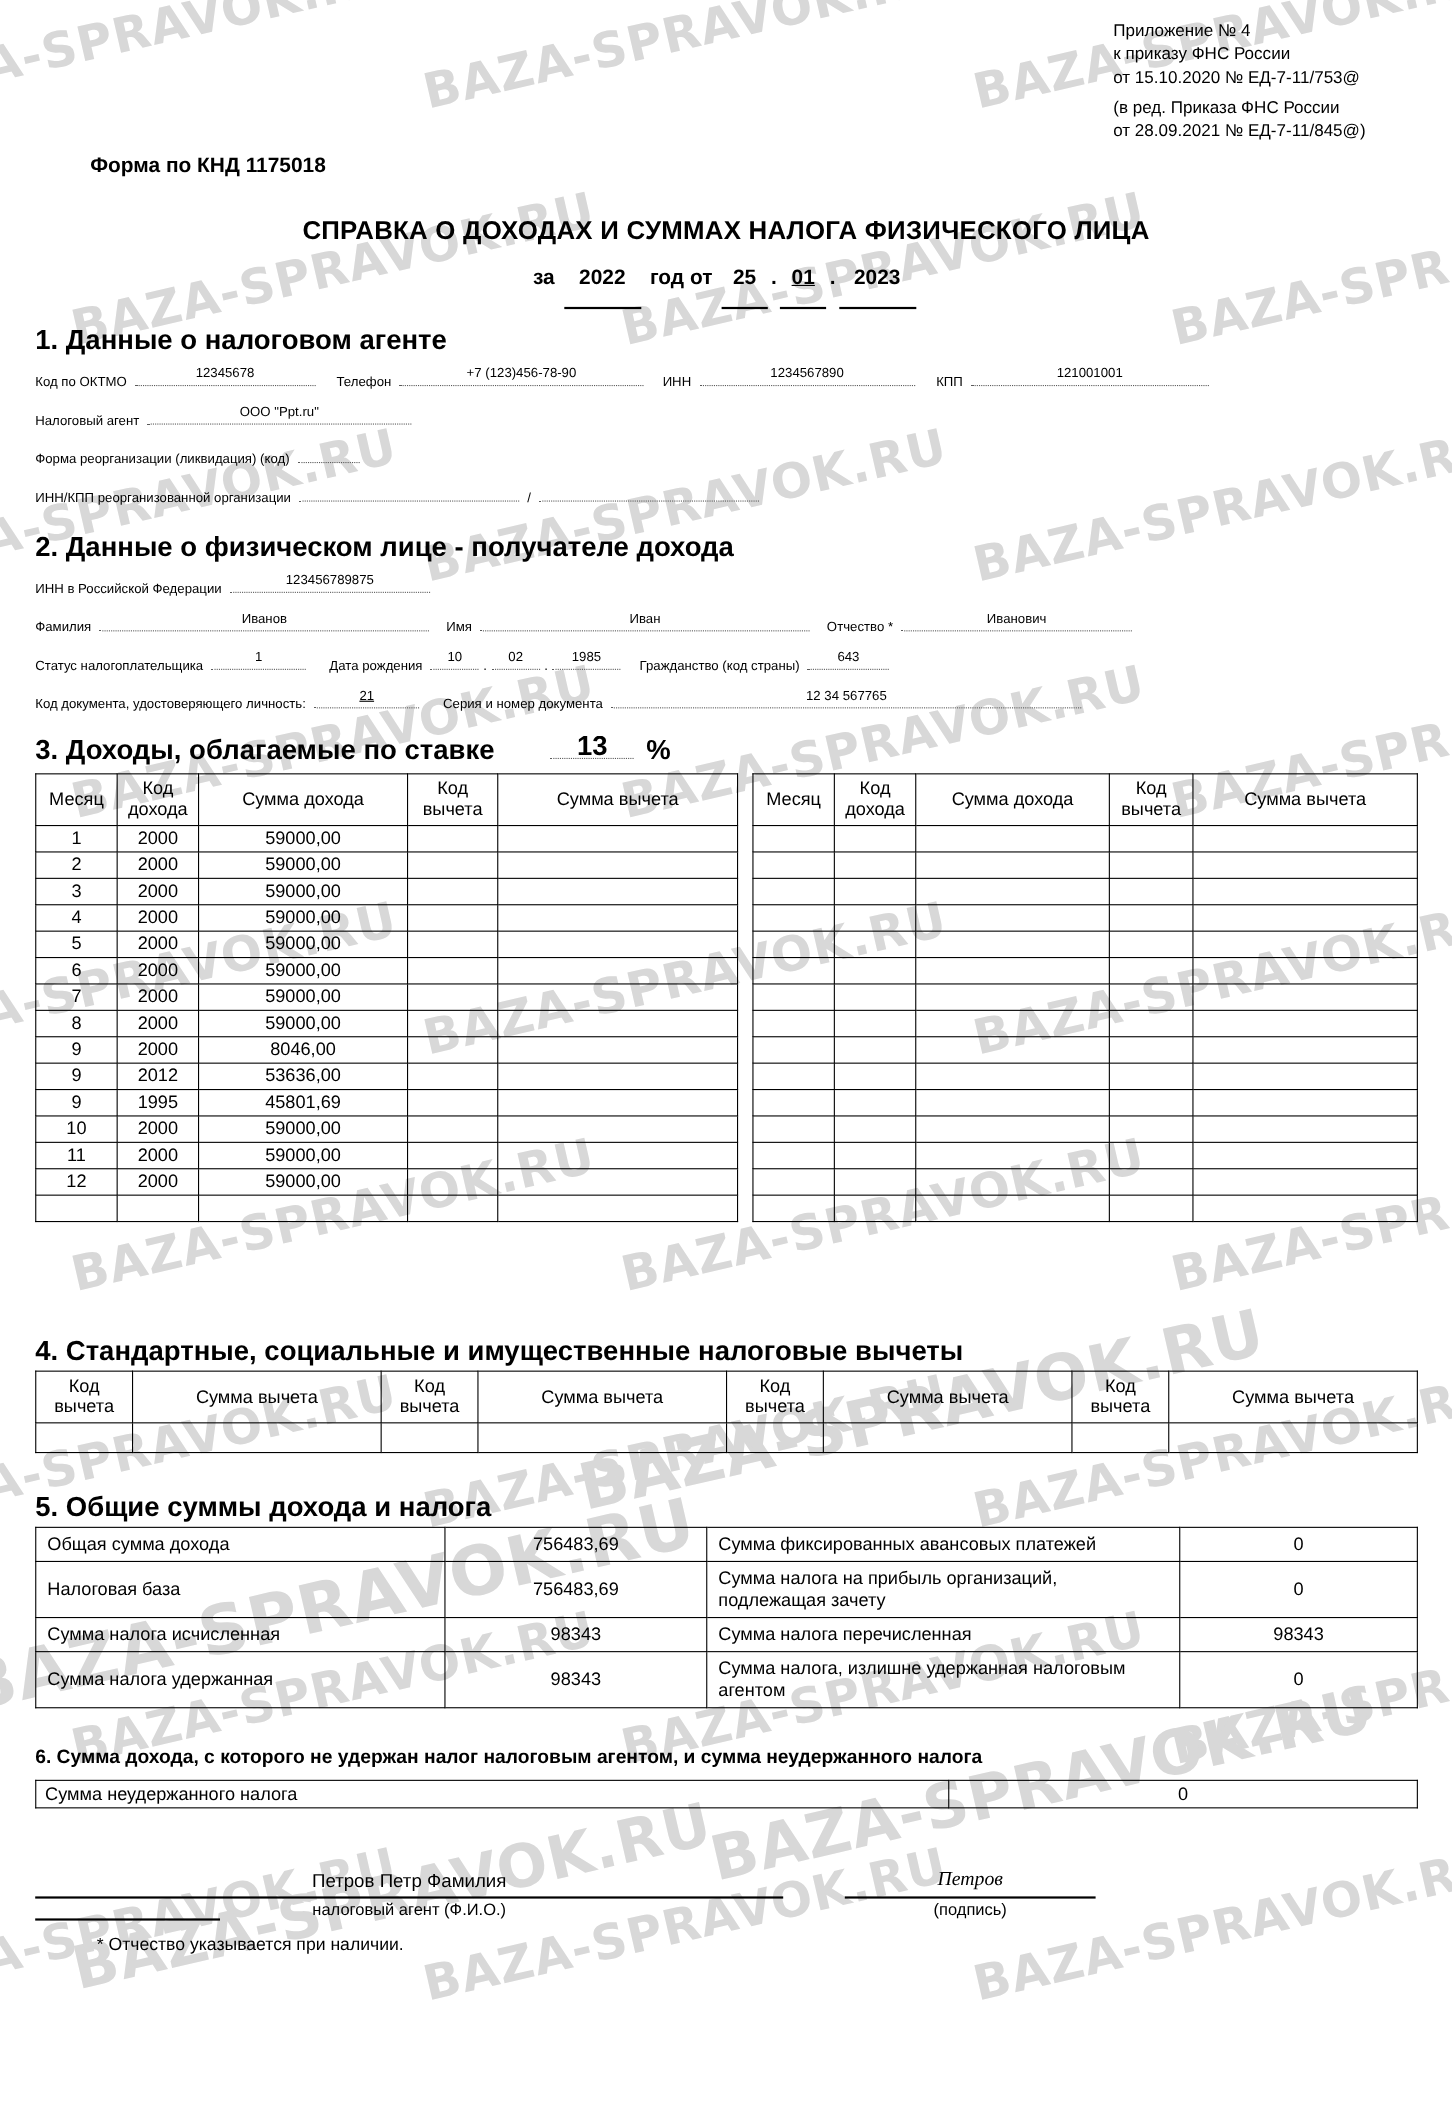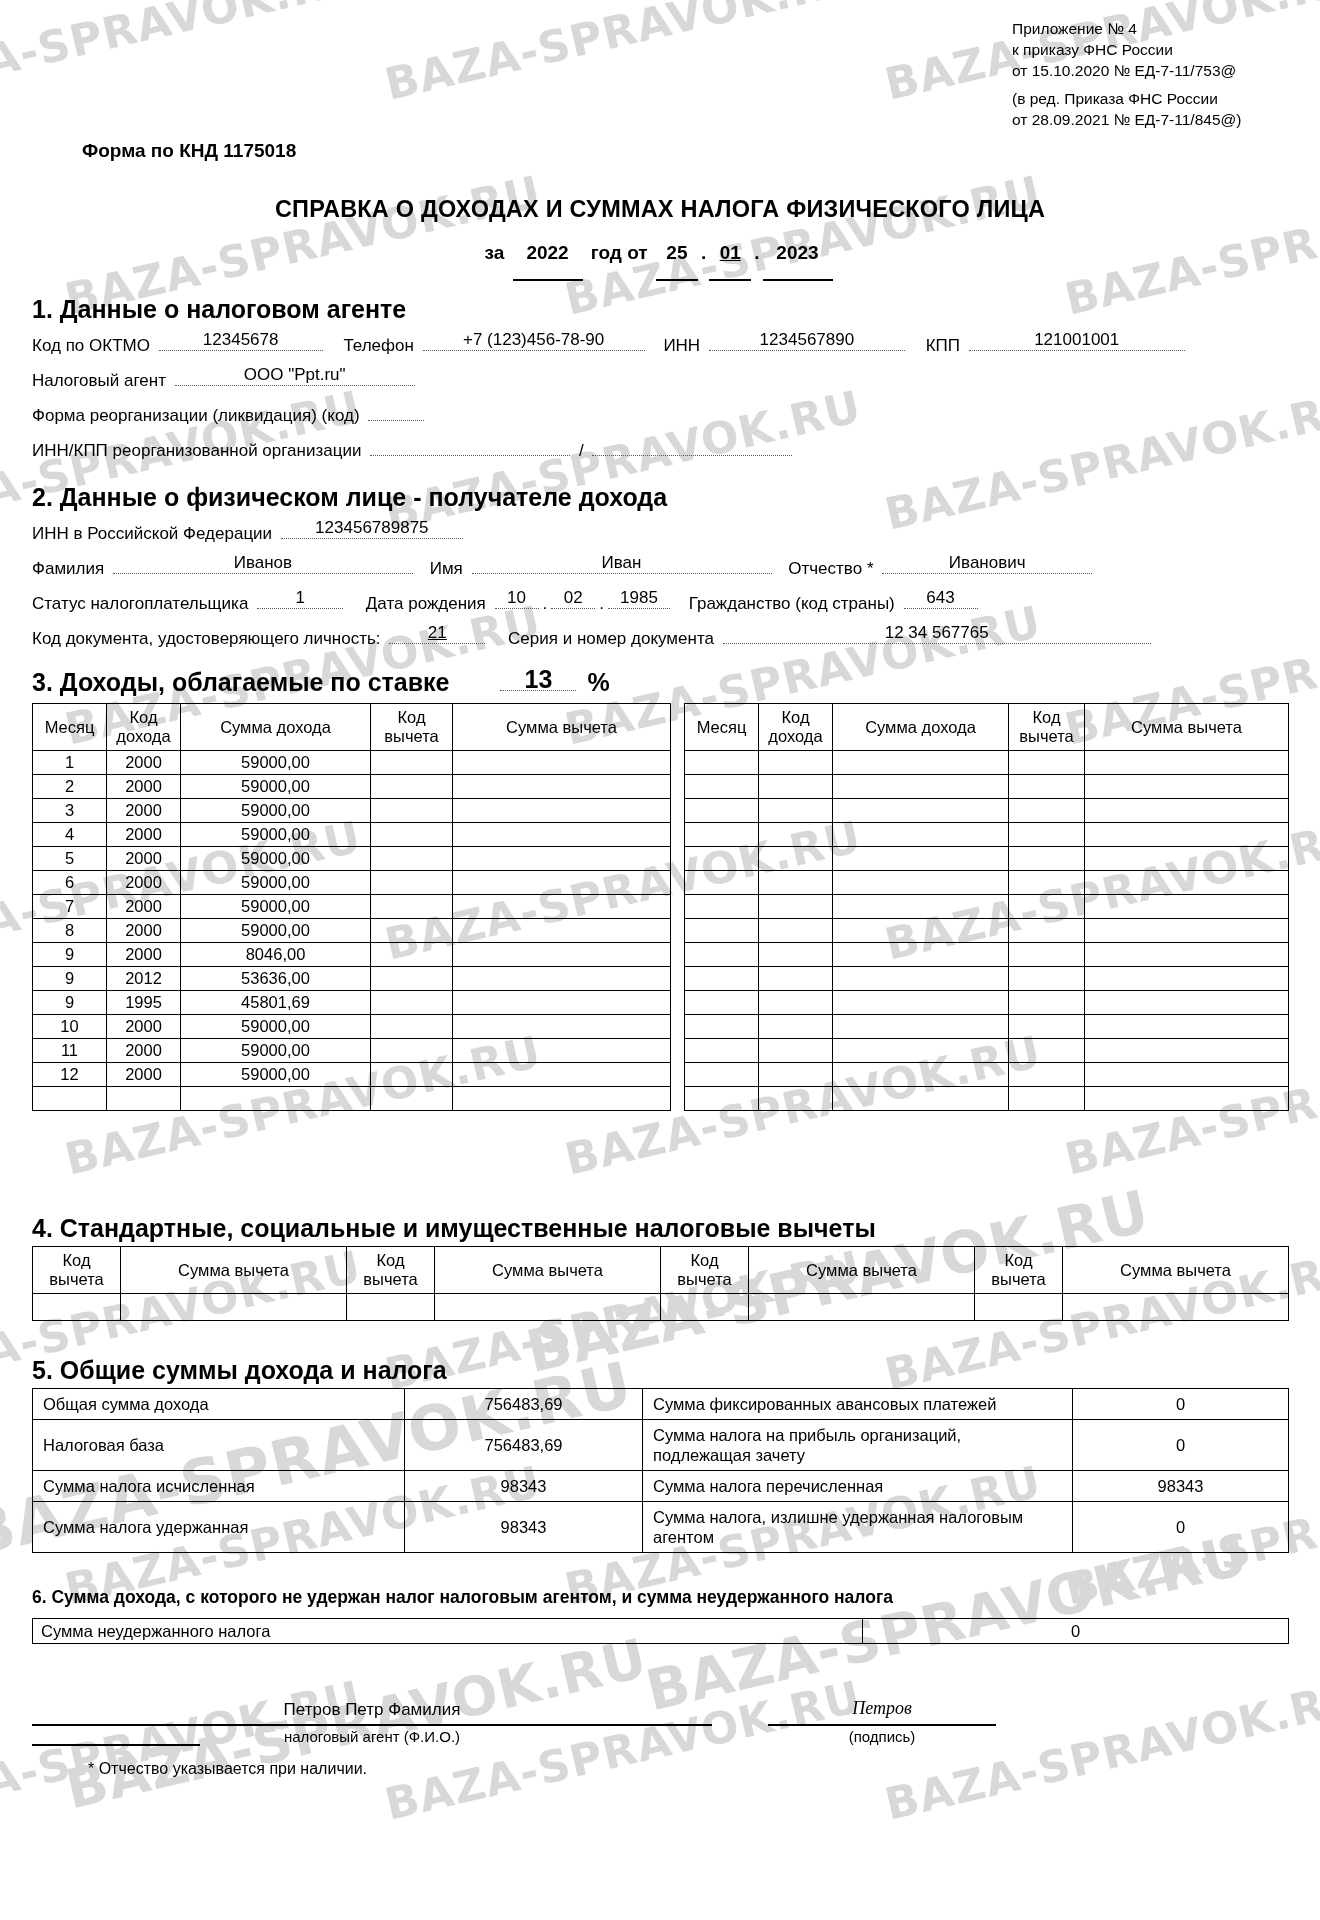--- a/index.html
+++ b/index.html
@@ -111,7 +111,7 @@
   .fld-row {
     position: absolute;
     left: 32px;
-    font-size: 17px;
+    font-size: 12px;
     white-space: nowrap;
   }
   .lbl { display: inline-block; }

